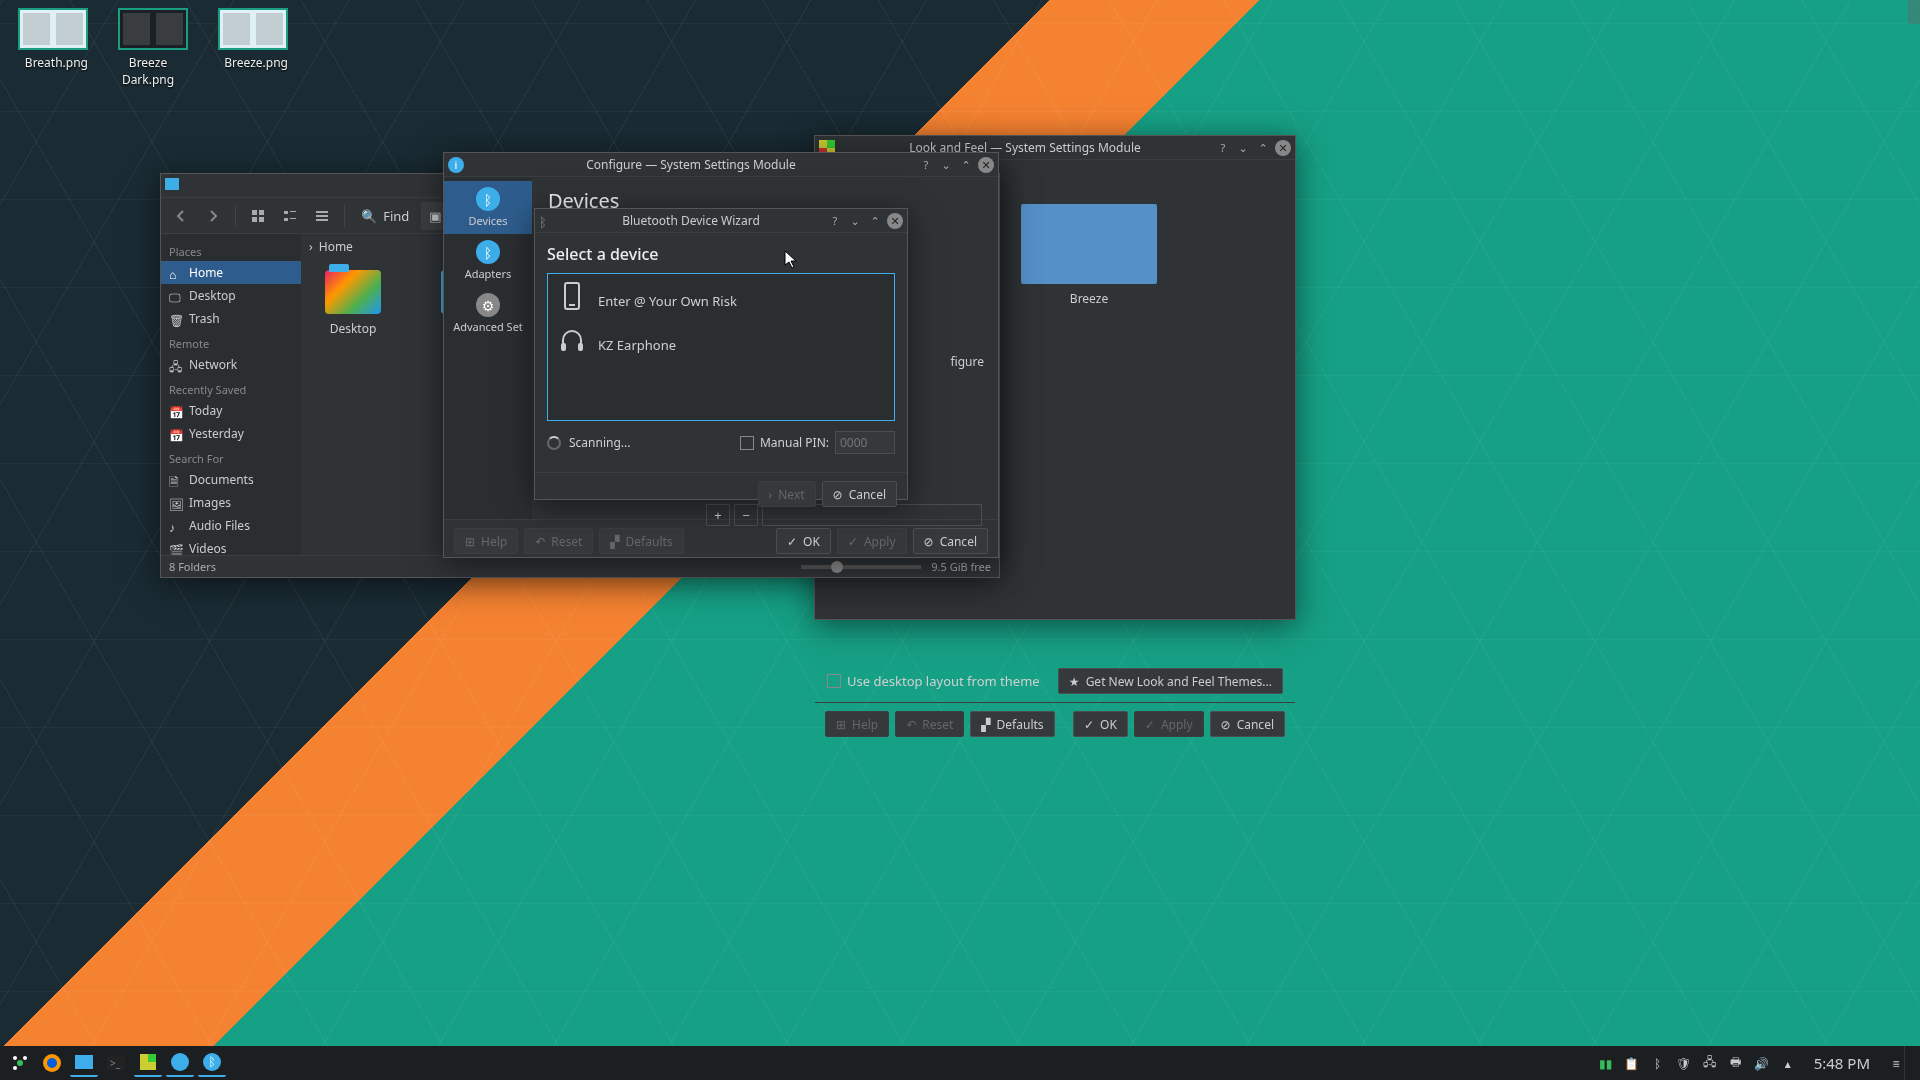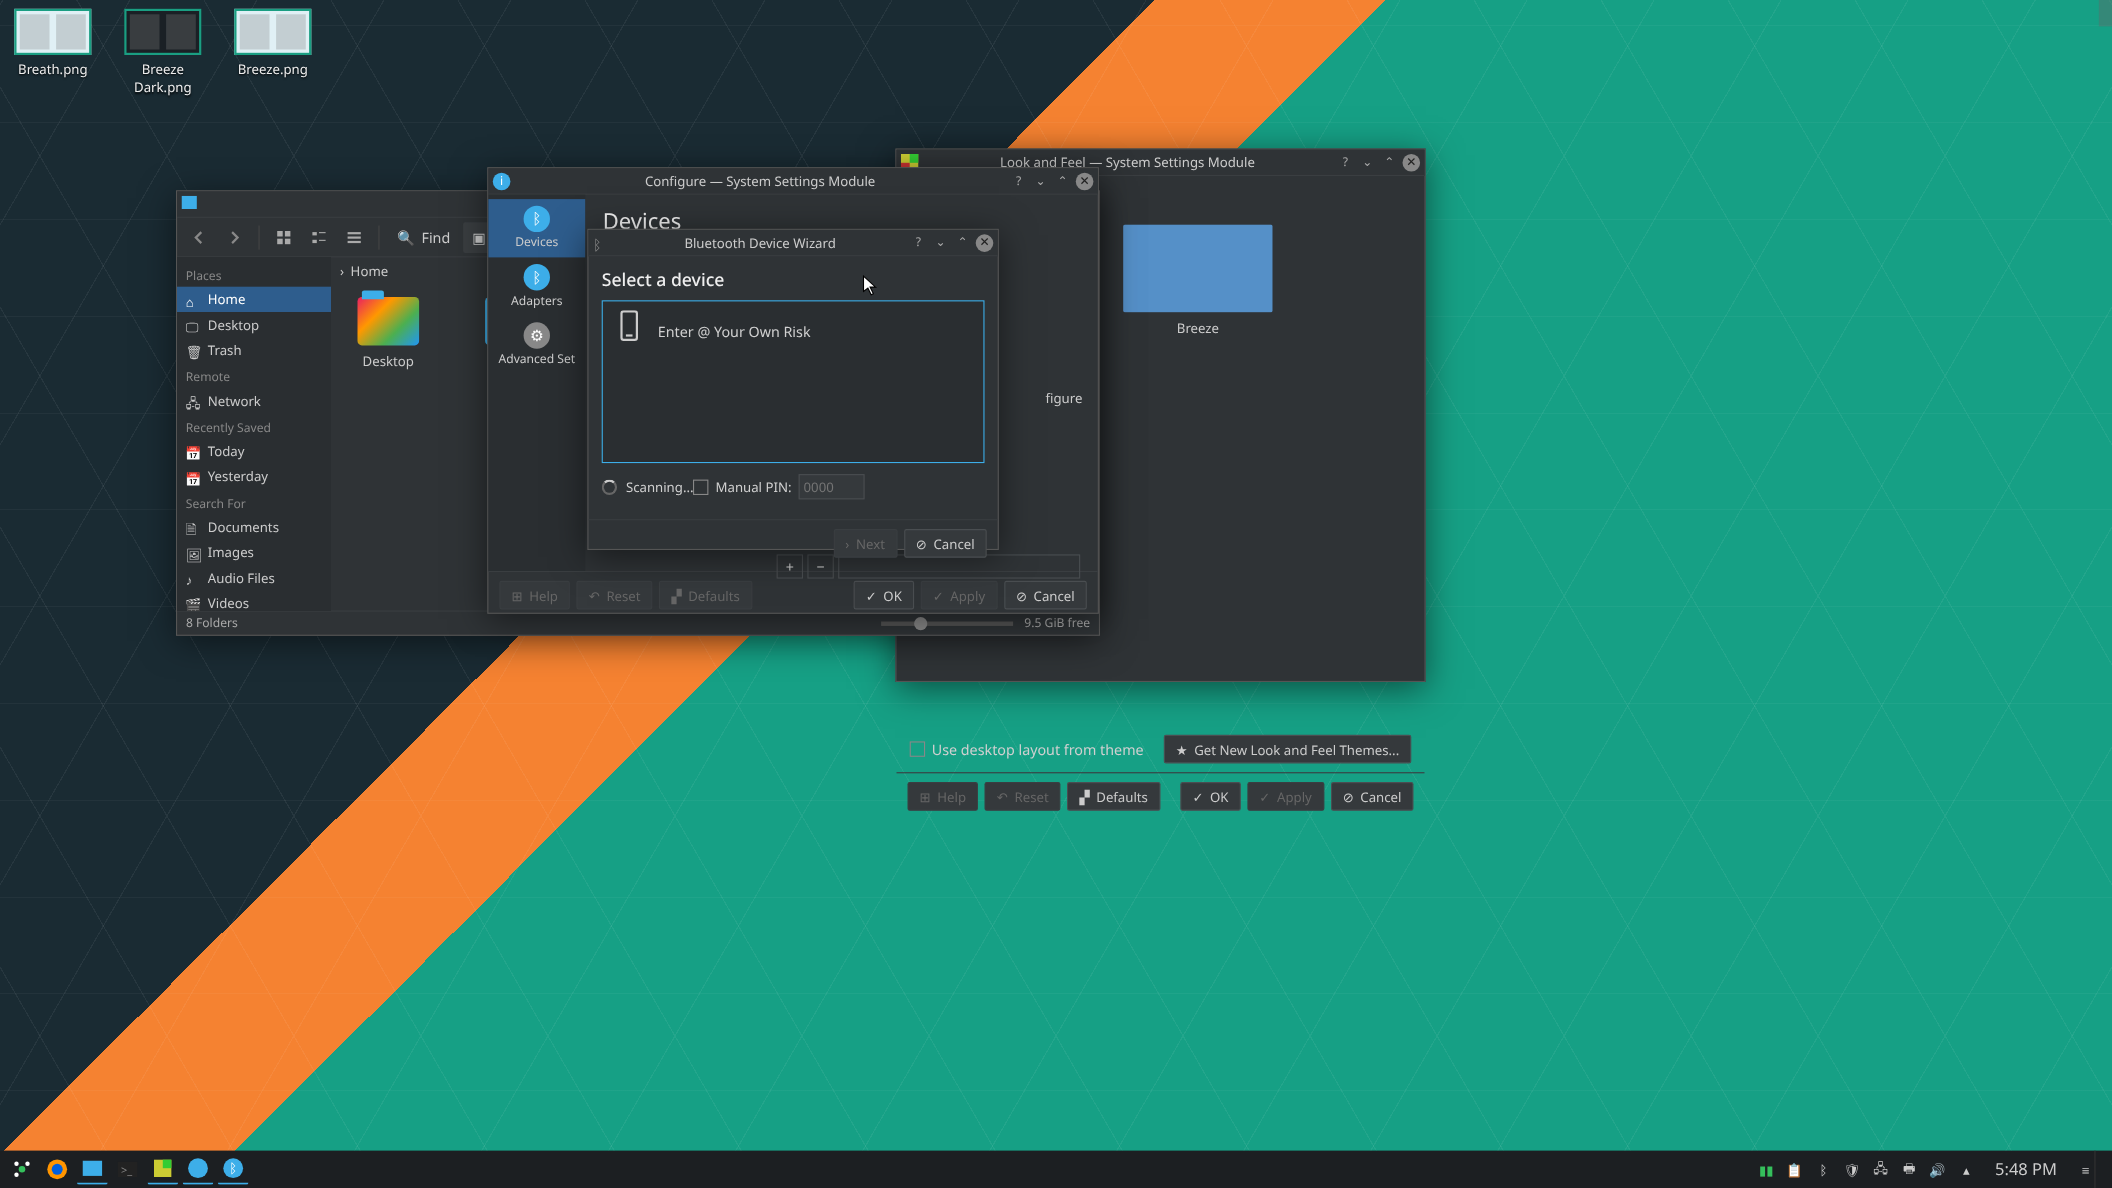--- a/index.html
+++ b/index.html
@@ -14,7 +14,7 @@
 }
 
 .desktop-icons { position: absolute; top: 8px; left: 8px; display: flex; gap: 20px; }
-.desktop-icon { width: 80px; display: flex; flex-direction: column; align-items: center; gap: 4px; cursor: pointer; }
+.desktop-icon { width: 80px; display: flex; flex-direction: column; align-items: flex-end; gap: 4px; cursor: pointer; }
 .desktop-icon .thumb { width: 70px; height: 42px; border: 2px solid #1a9e82; background: #122; display:flex; }
 .desktop-icon .thumb.light { background: #e0f0f5; }
 .desktop-icon .thumb.dark { background: #1a2025; }

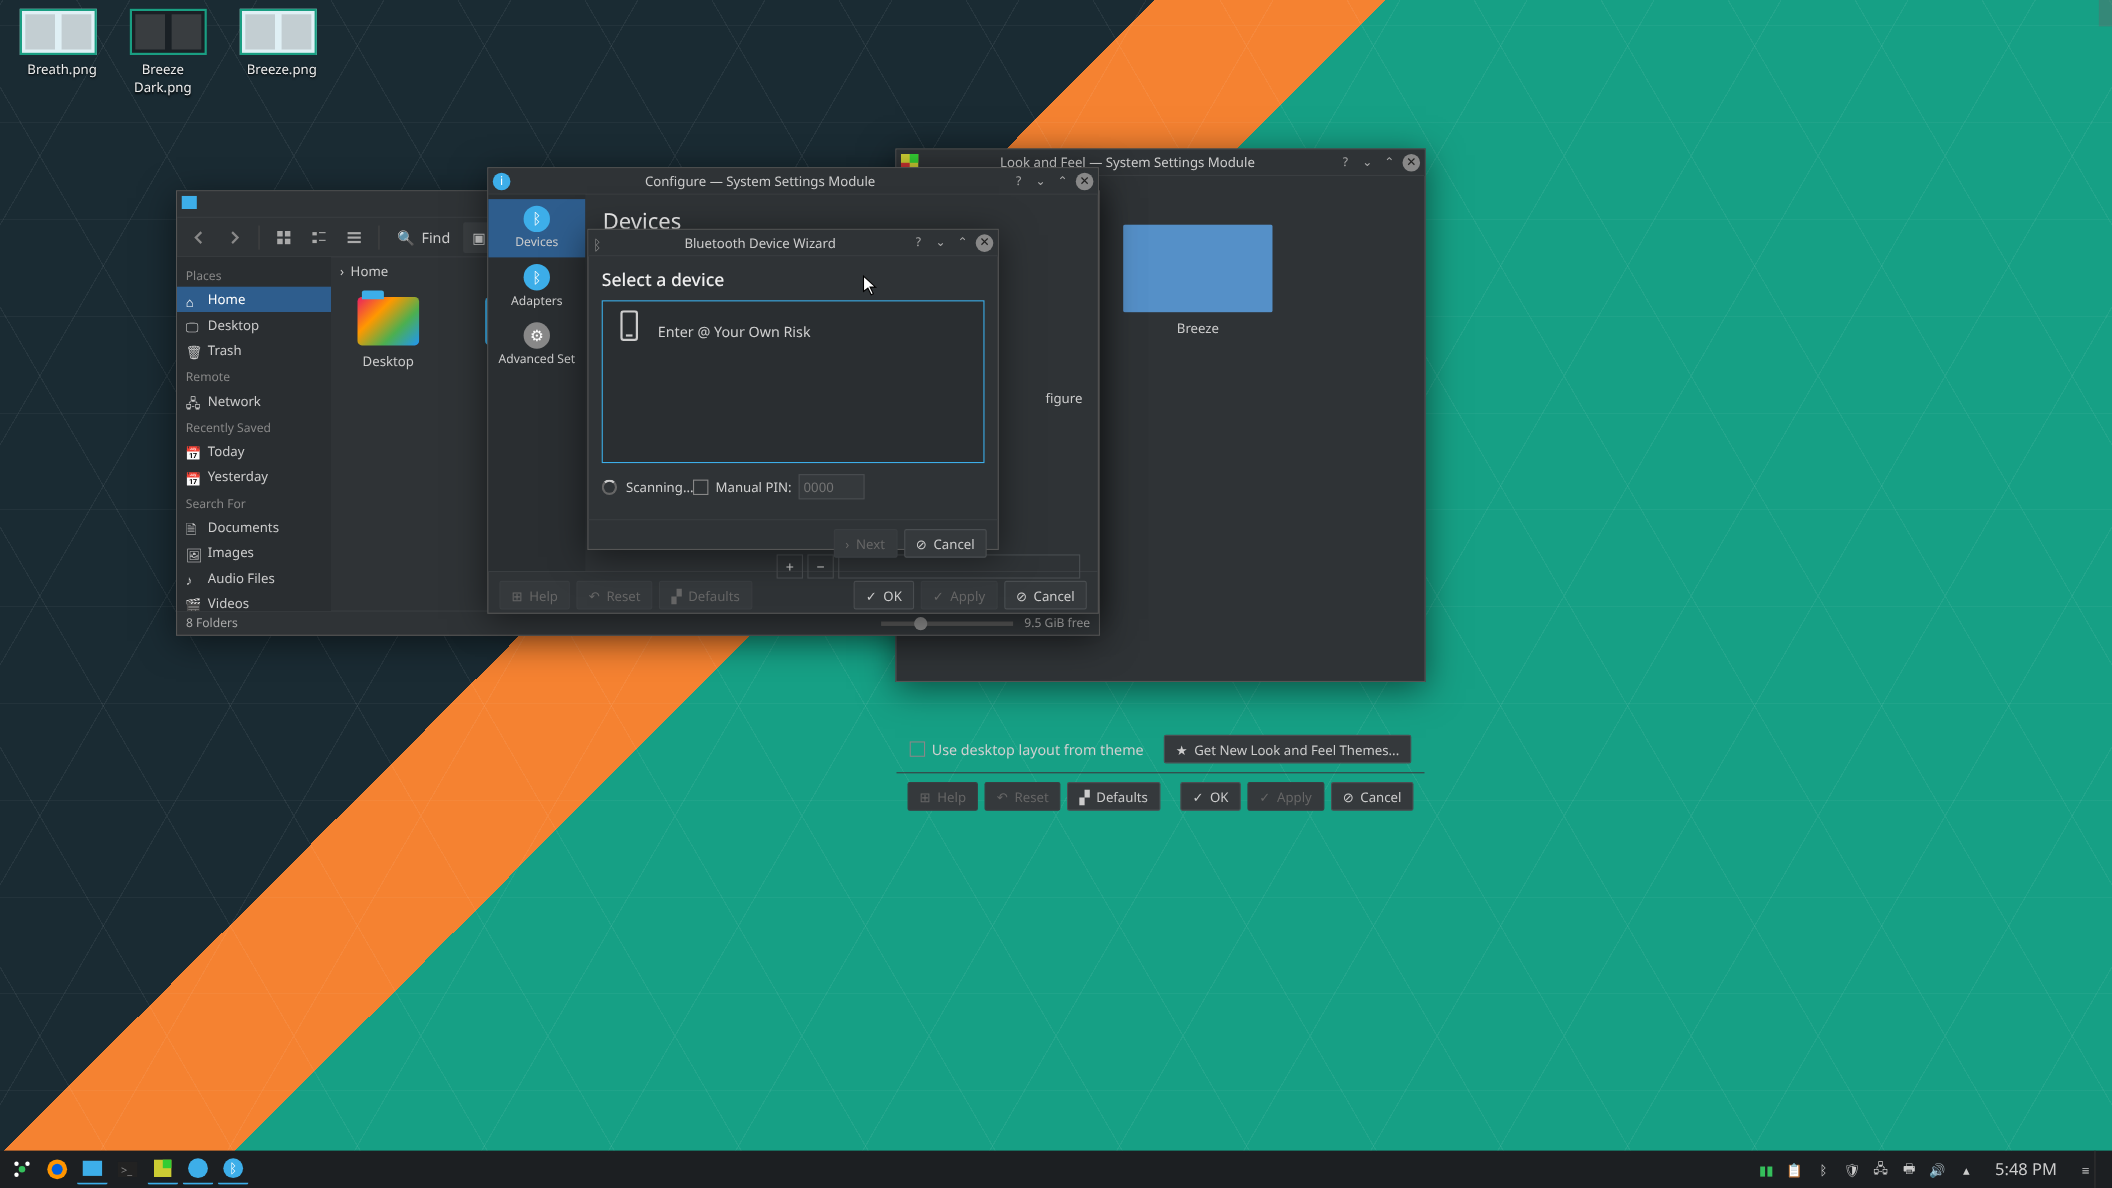--- a/index.html
+++ b/index.html
@@ -415,6 +415,16 @@
           </div>
         <span>Enter @ Your Own Risk</span>
       </div>
+      <div class="dev">
+        <div class="dic">
+            <svg width="26" height="24">
+              <path d="M4 18 v-6 a9 9 0 0 1 18 0 v6" fill="none" stroke="#ccc" stroke-width="2"></path>
+              <rect x="2" y="15" width="5" height="8" rx="2" fill="#ccc"></rect>
+              <rect x="19" y="15" width="5" height="8" rx="2" fill="#ccc"></rect>
+            </svg>
+          </div>
+        <span>KZ Earphone</span>
+      </div>
     </div>
     <div class="scanrow">
       <div class="left">

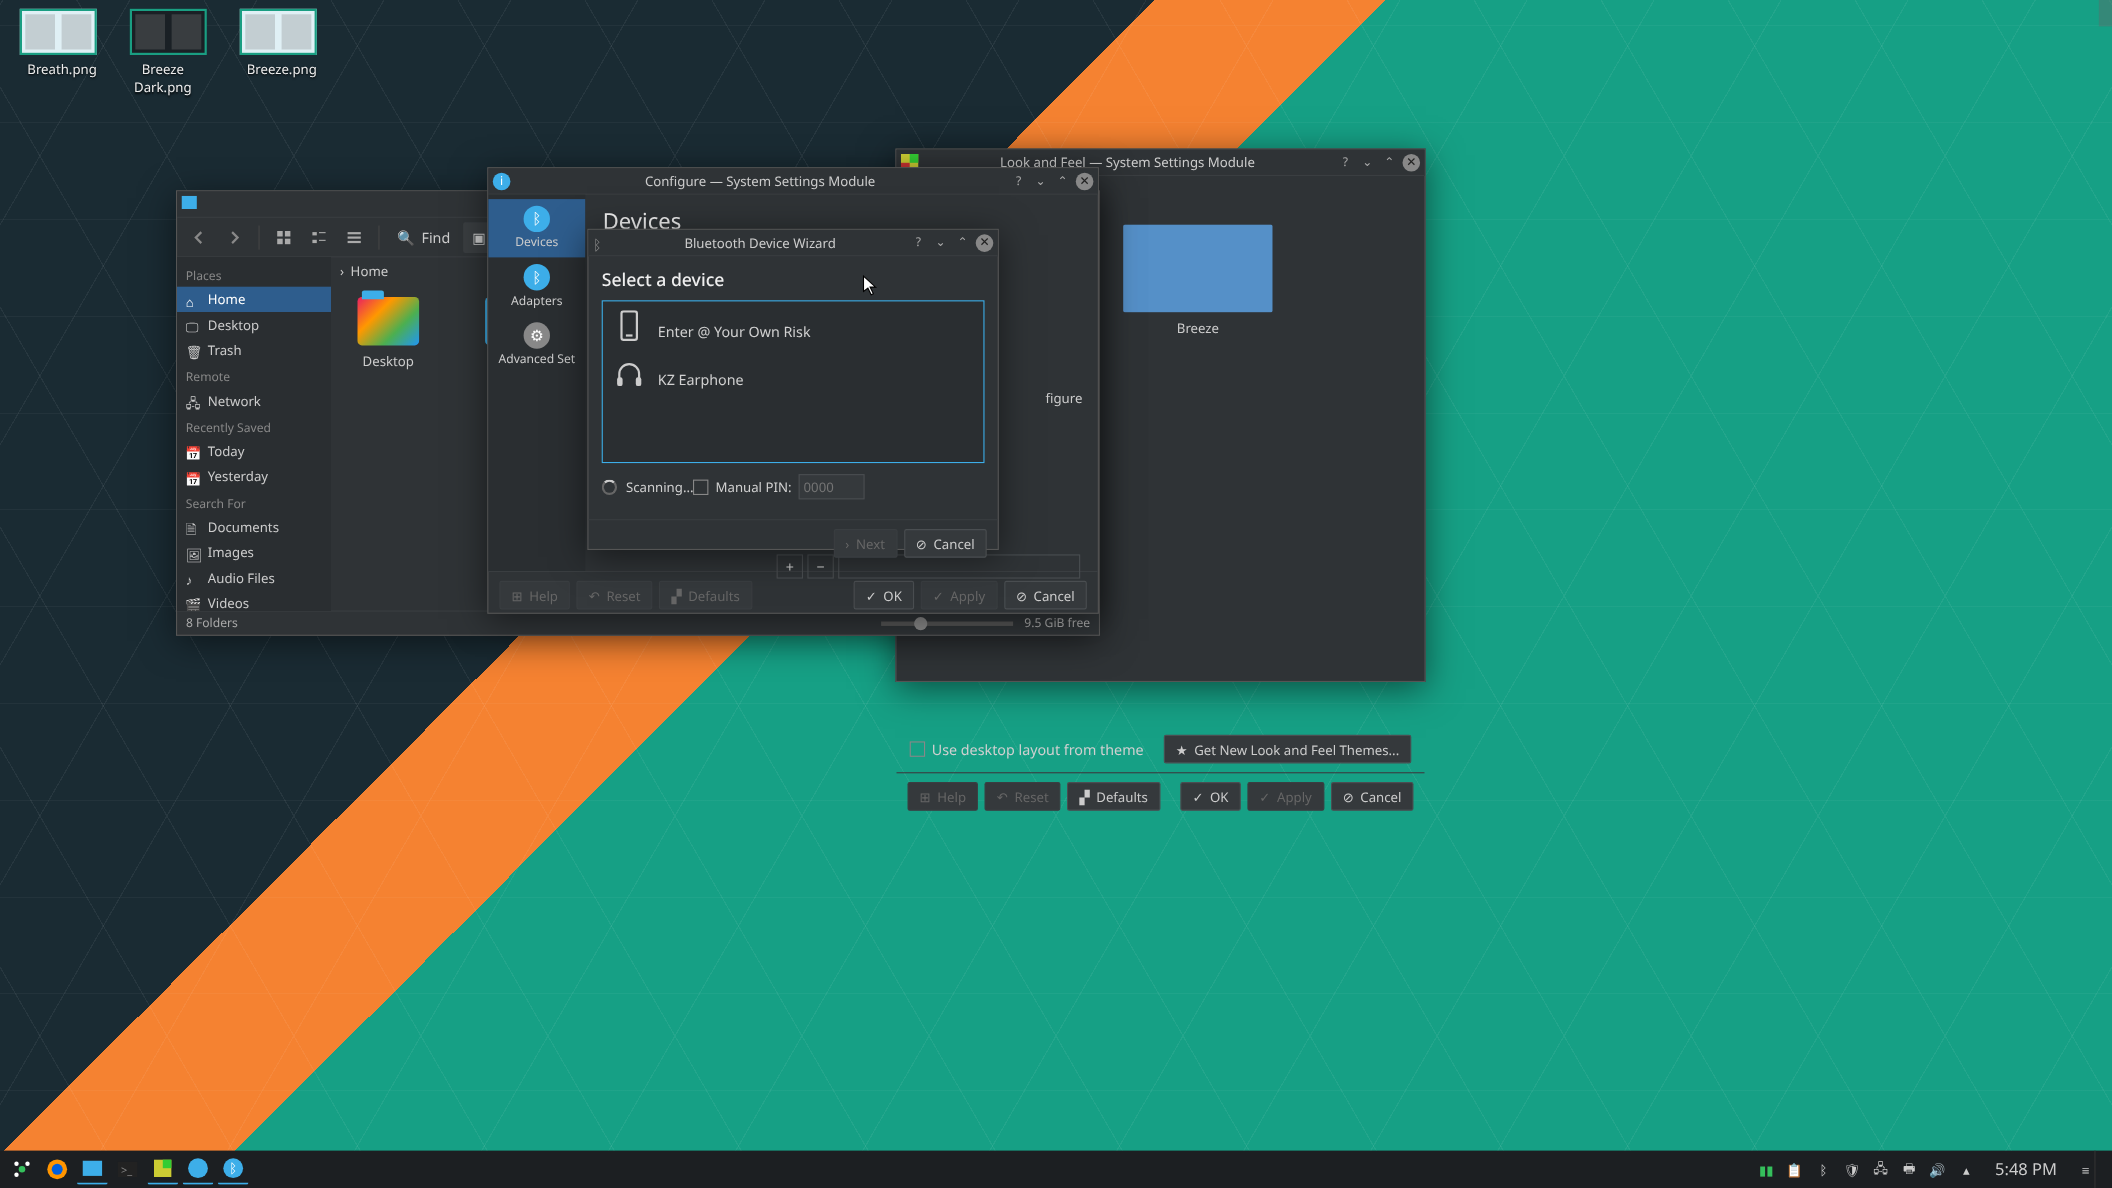--- a/index.html
+++ b/index.html
@@ -85,7 +85,7 @@
 .btw .devlist { border:1px solid #3daee9; height: 148px; background:#2a2e31; }
 .dev { display:flex; align-items:flex-end; gap:12px; padding:8px 10px; cursor:pointer;}
 .dev .dic { width:28px; height:28px; display:flex; align-items:center; justify-content:center; color:#ddd; }
-.btw .scanrow { display:flex; align-items:center; margin-top:10px; font-size:12px;}
+.btw .scanrow { display:flex; align-items:center; justify-content:space-between; margin-top:10px; font-size:12px;}
 .btw .scanrow .left { display:flex; align-items:center; gap:8px;}
 .spinner { width:14px; height:14px; border:2px solid #666; border-top-color:#ccc; border-radius:50%; animation:spin 1s linear infinite;}
 @keyframes spin { to { transform:rotate(360deg);} }

